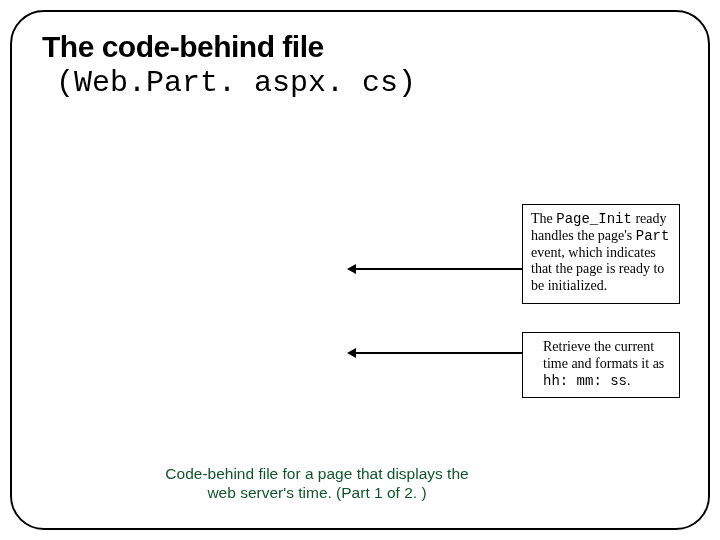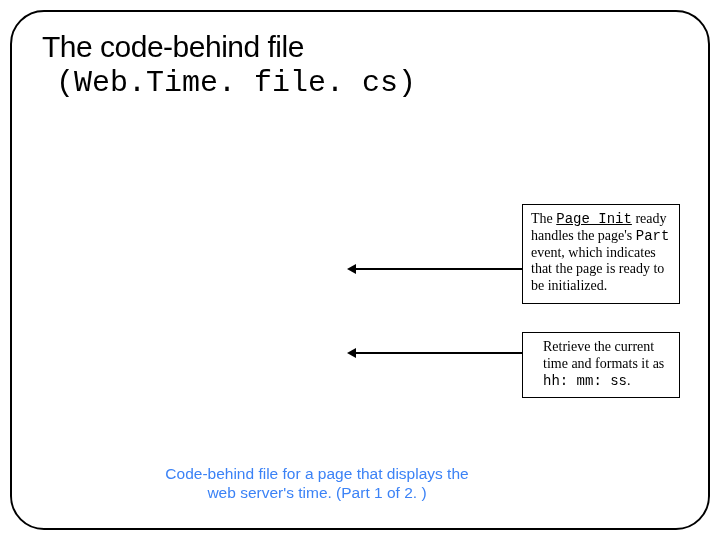--- a/index.html
+++ b/index.html
@@ -23,7 +23,7 @@
   .title-line1 {
     font-family: Verdana, Arial, sans-serif;
     font-size: 30px;
-    font-weight: 400;
+    font-weight: 700;
     color: #000;
     letter-spacing: -0.5px;
   }

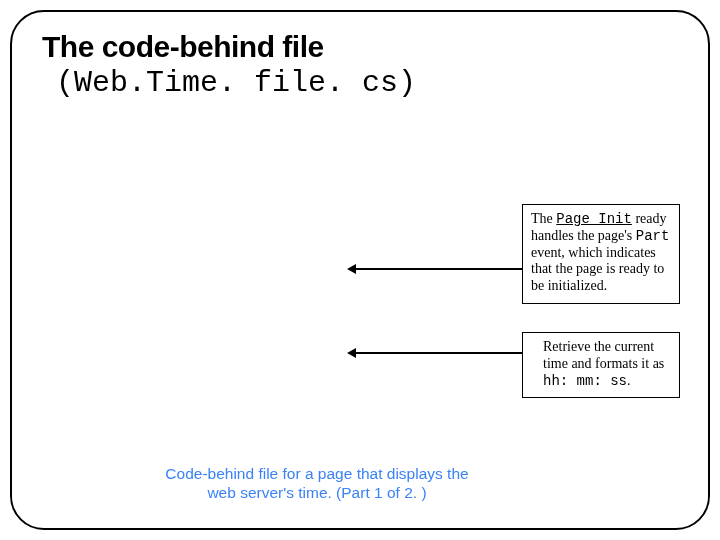--- a/index.html
+++ b/index.html
@@ -85,7 +85,7 @@
 
   <div class="title-block">
     <div class="title-line1">The code-behind file</div>
-    <div class="title-line2">(Web.Time. file. cs)</div>
+    <div class="title-line2">(Web.Part. aspx. cs)</div>
   </div>
 
   <div id="arrow1" class="arrow"></div>

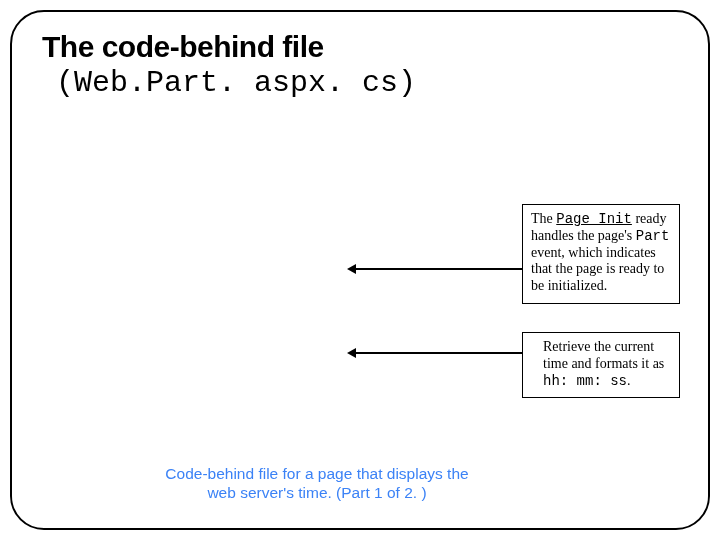--- a/index.html
+++ b/index.html
@@ -92,7 +92,7 @@
   <div id="arrow2" class="arrow"></div>
 
   <div id="callout1" class="callout">
-    <span>The </span><span class="mono" style="text-decoration: underline;">Page_Init</span><span> ready handles the page's </span><span class="mono">Part</span><span> event, which indicates that the page is ready to be initialized.</span>
+    <span>The </span><span class="mono" style="">Page_Init</span><span> ready handles the page's </span><span class="mono">Part</span><span> event, which indicates that the page is ready to be initialized.</span>
   </div>
 
   <div id="callout2" class="callout">

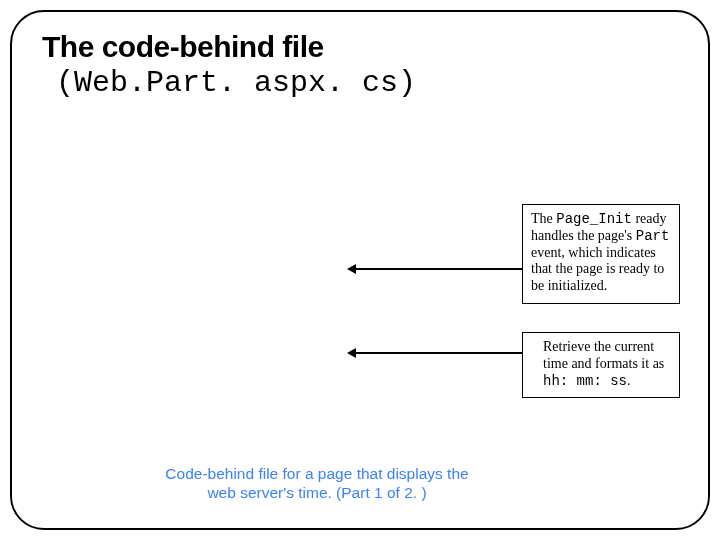--- a/index.html
+++ b/index.html
@@ -74,7 +74,7 @@
     text-align: center;
     font-family: Verdana, Arial, sans-serif;
     font-size: 15.5px;
-    color: #3b82f6;
+    color: #14532d;
     line-height: 1.25;
   }
 </style>

